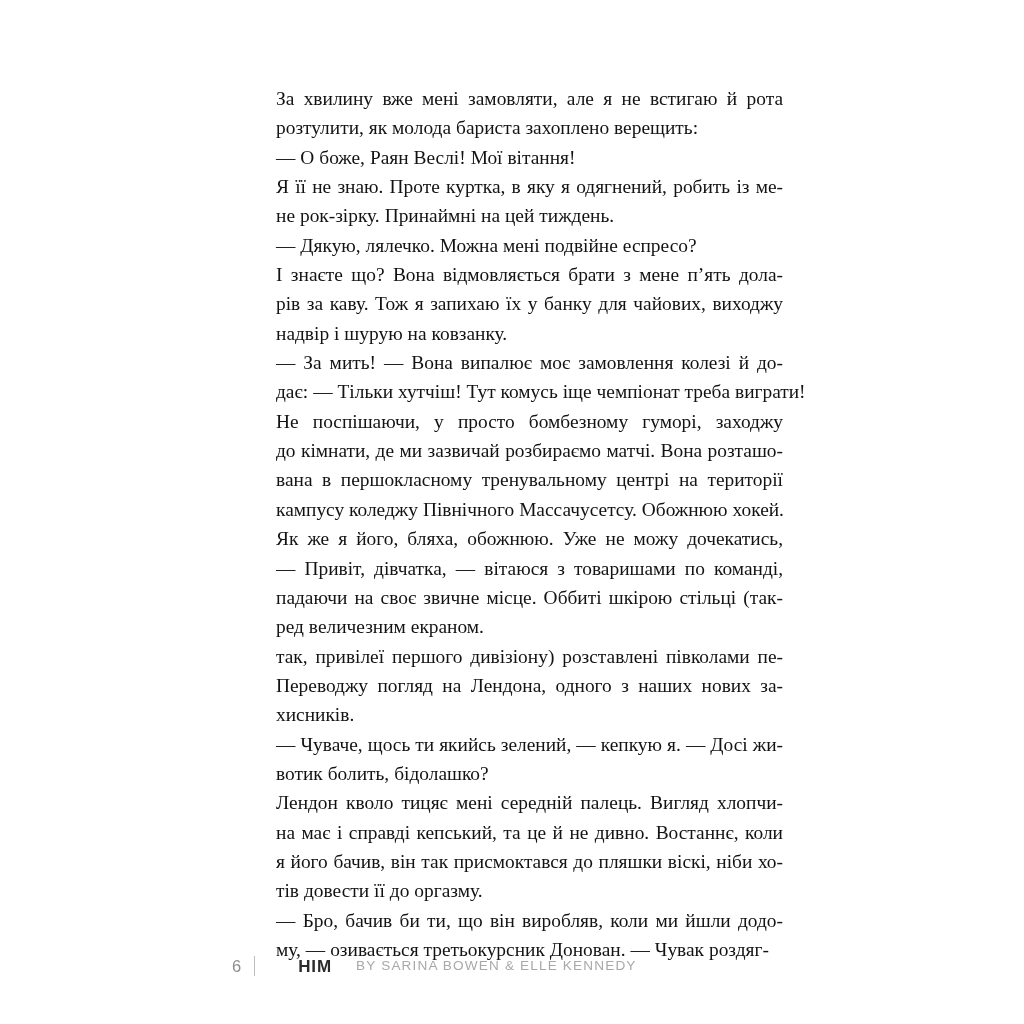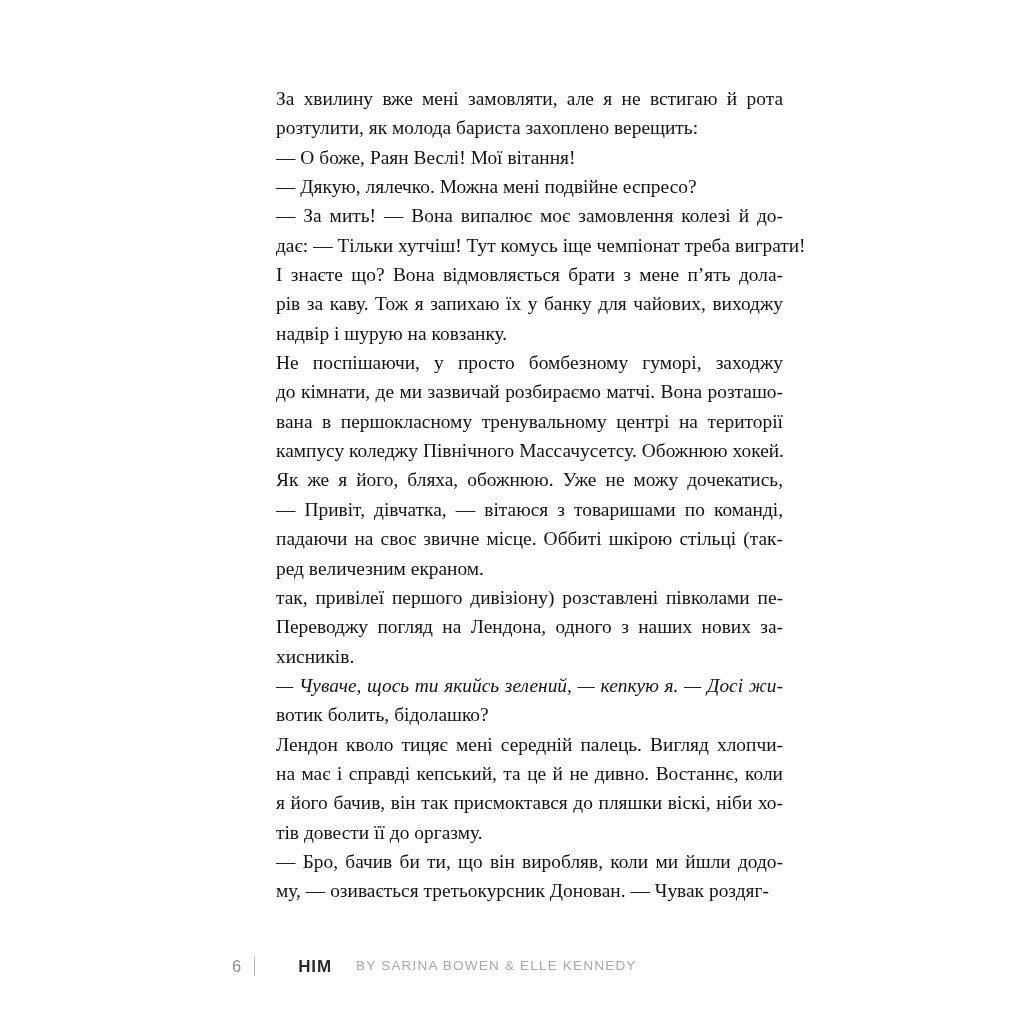--- a/index.html
+++ b/index.html
@@ -98,6 +98,10 @@
         <span class="ln last" style="text-indent: 27px;">— О боже, Раян Веслі! Мої вітання!</span>
       </p>
       <p class="para" style="color: rgb(19, 19, 19);">
+        <span class="ln" style="text-indent: 27px;">Я її не знаю. Проте куртка, в яку я одягнений, робить із ме-</span>
+        <span class="ln last">не рок-зірку. Принаймні на цей тиждень.</span>
+      </p>
+      <p class="para" style="color: rgb(19, 19, 19);">
         <span class="ln last" style="text-indent: 27px;">— Дякую, лялечко. Можна мені подвійне еспресо?</span>
       </p>
       <p class="para" style="color: rgb(19, 19, 19);">

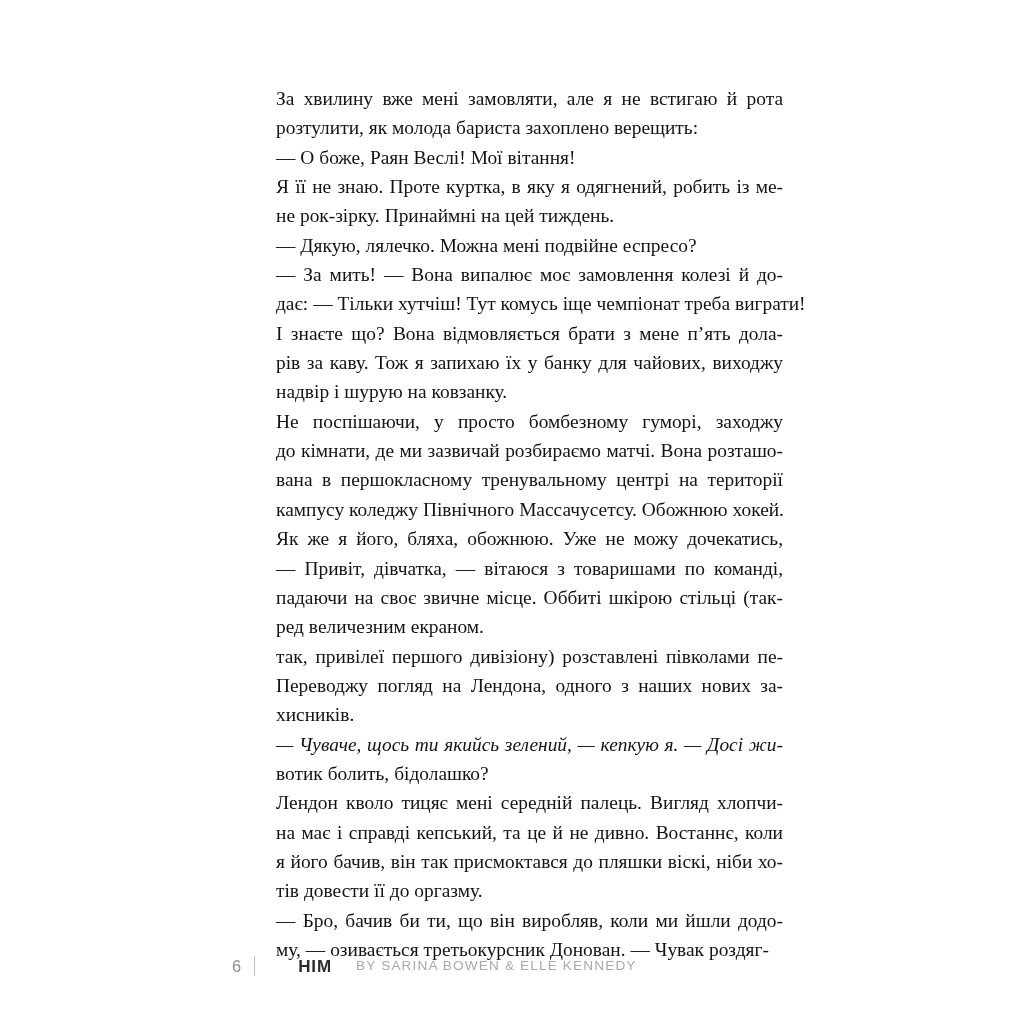--- a/index.html
+++ b/index.html
@@ -105,13 +105,13 @@
         <span class="ln last" style="text-indent: 27px;">— Дякую, лялечко. Можна мені подвійне еспресо?</span>
       </p>
       <p class="para" style="color: rgb(19, 19, 19);">
-        <span class="ln" style="text-indent: 27px;">— За мить! — Вона випалює моє замовлення колезі й до-</span>
-        <span class="ln last">дає: — Тільки хутчіш! Тут комусь іще чемпіонат треба виграти!</span>
-      </p>
-      <p class="para" style="color: rgb(19, 19, 19);">
         <span class="ln" style="text-indent: 27px;">І знаєте що? Вона відмовляється брати з мене п’ять дола-</span>
         <span class="ln">рів за каву. Тож я запихаю їх у банку для чайових, виходжу</span>
         <span class="ln last">надвір і шурую на ковзанку.</span>
+      </p>
+      <p class="para" style="color: rgb(19, 19, 19);">
+        <span class="ln" style="text-indent: 27px;">— За мить! — Вона випалює моє замовлення колезі й до-</span>
+        <span class="ln last">дає: — Тільки хутчіш! Тут комусь іще чемпіонат треба виграти!</span>
       </p>
       <p class="para" style="color: rgb(19, 19, 19);">
         <span class="ln" style="text-indent: 27px;">Не поспішаючи, у просто бомбезному гуморі, заходжу</span>

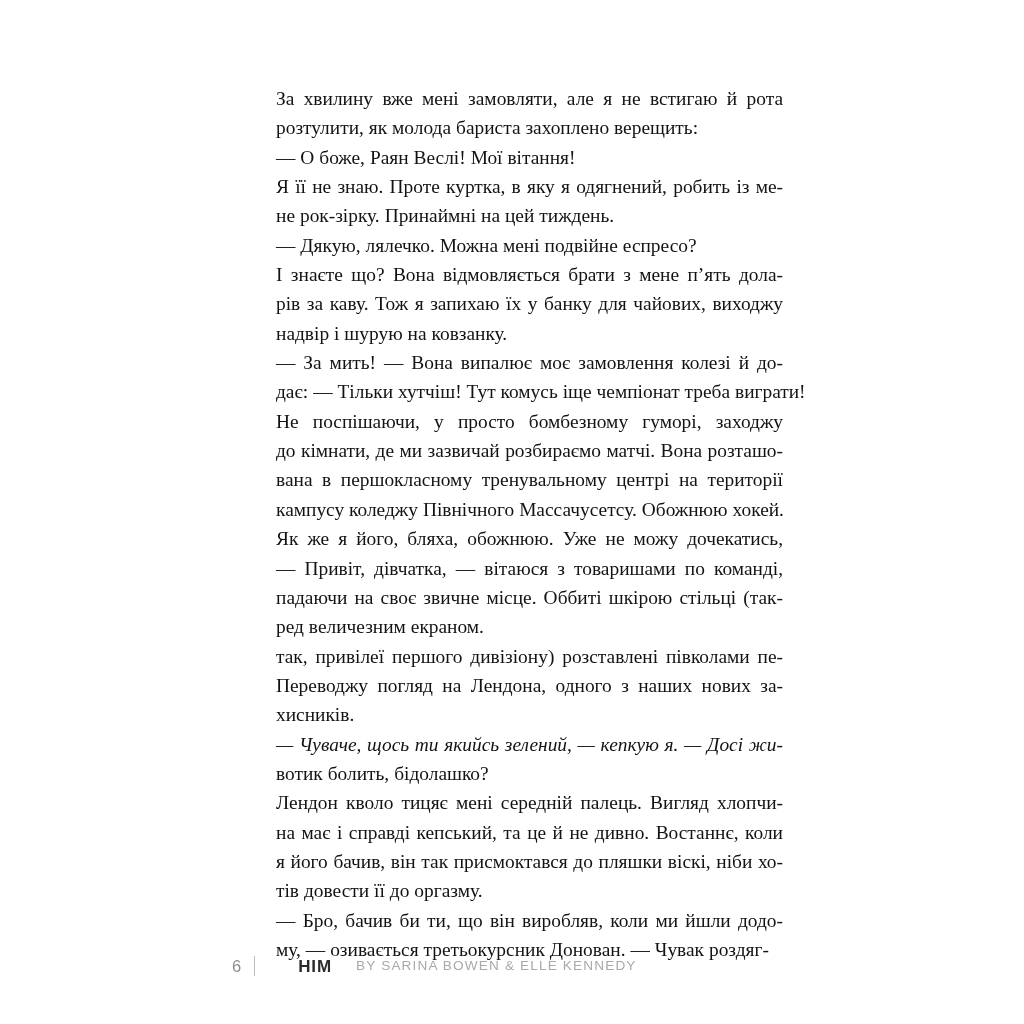--- a/index.html
+++ b/index.html
@@ -131,7 +131,7 @@
         <span class="ln last">хисників.</span>
       </p>
       <p class="para" style="color: rgb(19, 19, 19);">
-        <span class="ln" style="text-indent: 27px; font-style: italic;">— Чуваче, щось ти якийсь зелений, — кепкую я. — Досі жи-</span>
+        <span class="ln" style="text-indent: 27px;">— Чуваче, щось ти якийсь зелений, — кепкую я. — Досі жи-</span>
         <span class="ln last">вотик болить, бідолашко?</span>
       </p>
       <p class="para" style="color: rgb(19, 19, 19);">

